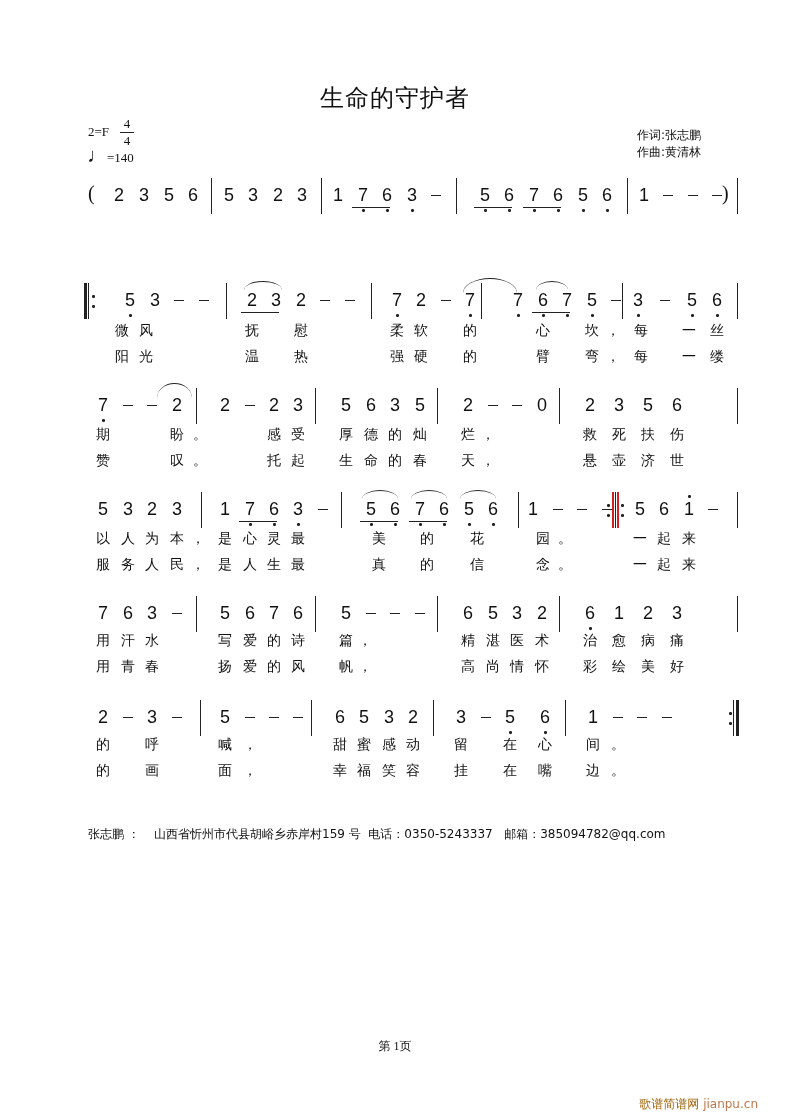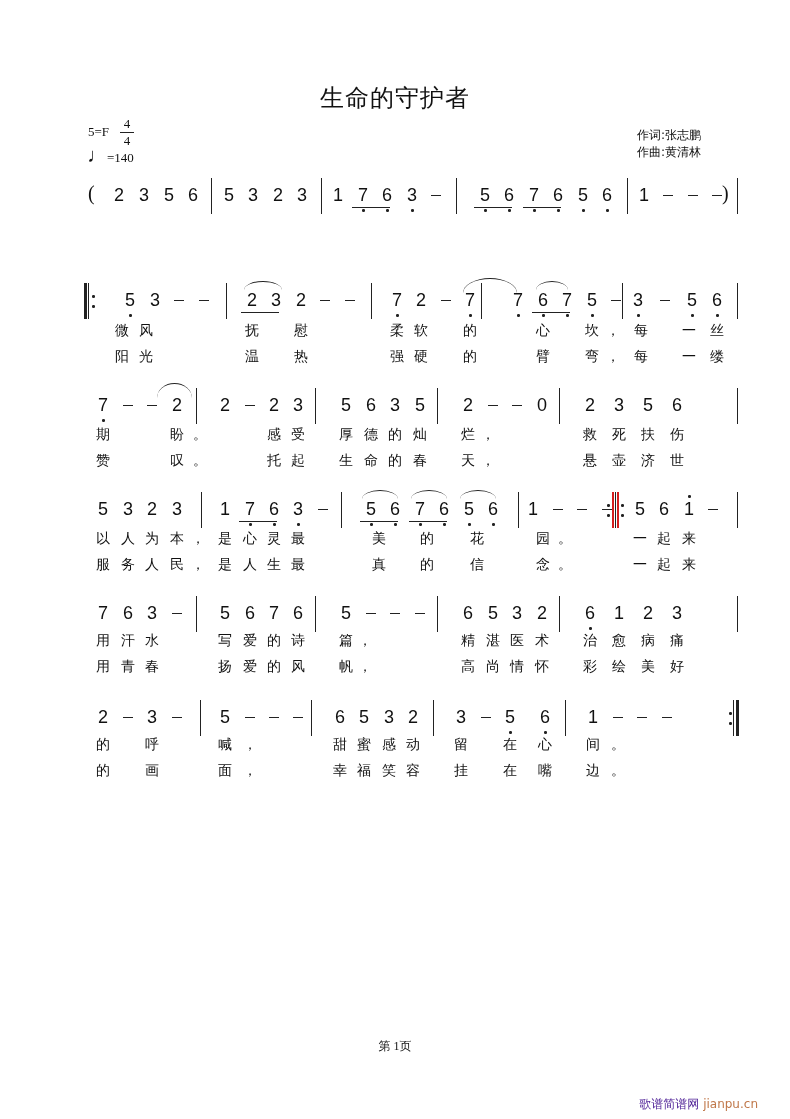--- a/index.html
+++ b/index.html
@@ -31,7 +31,7 @@
 
 <div class="abs title">生命的守护者</div>
 
-<div class="abs meta" style="left:88px;top:124px;">5=F</div>
+<div class="abs meta" style="left:88px;top:124px;">2=F</div>
 <div class="abs tsig" style="left:120px;top:117px;width:14px;">
   <div>4</div>
   <div style="height:1px;background:#222;margin:1px 0;"></div>

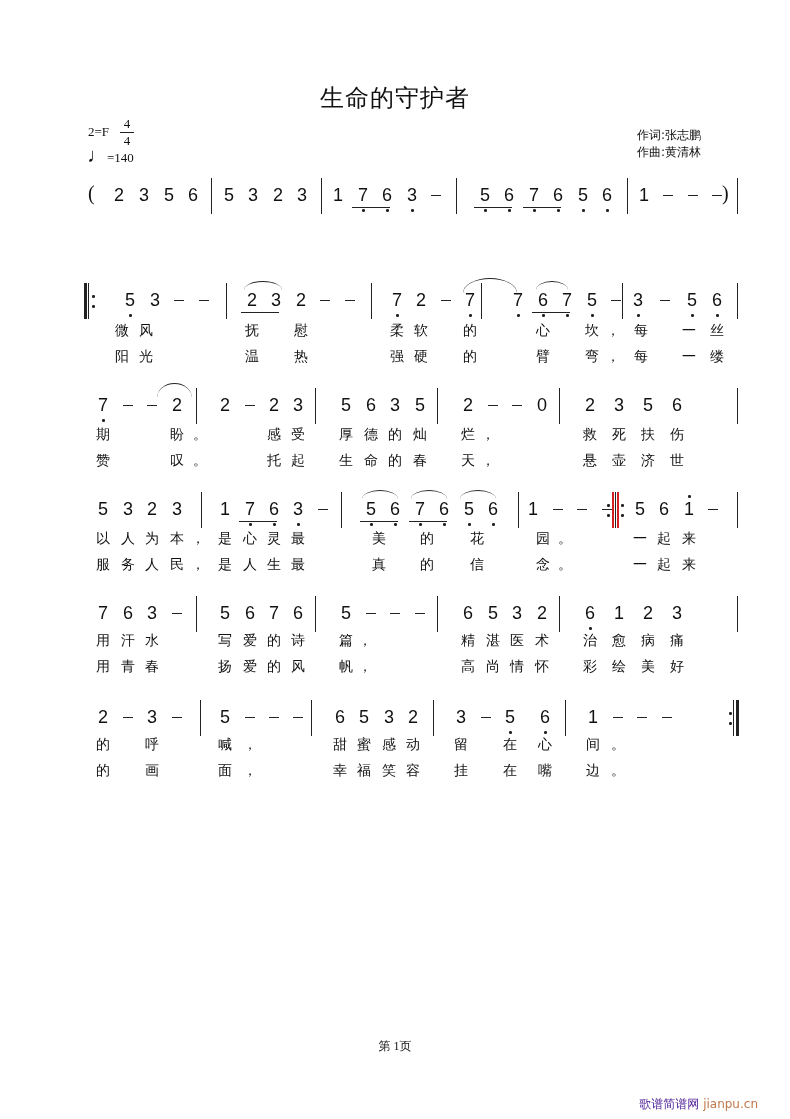--- a/index.html
+++ b/index.html
@@ -453,6 +453,9 @@
   </div>
 
 <div class="abs footer" style="left:88px;top:826px;">
+  <div style="margin-bottom:9px;white-space:nowrap;">
+    <span style="display:inline-block;width:66px;">张志鹏 ：</span><span>山西省忻州市代县胡峪乡赤岸村159 号</span>&nbsp;&nbsp;<span>电话：0350-5243337</span>&nbsp;&nbsp;&nbsp;<span>邮箱：385094782@qq.com</span>
+  </div>
 </div>
 
 <div class="abs page">第 1页</div>

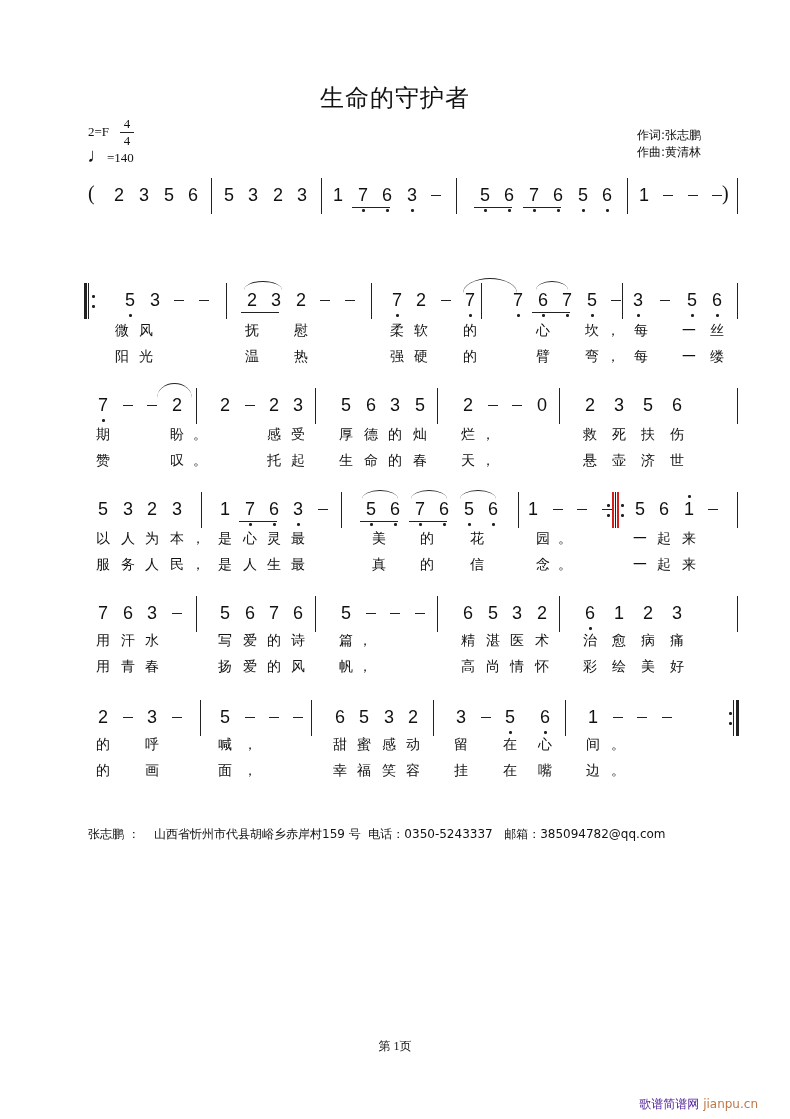--- a/index.html
+++ b/index.html
@@ -460,7 +460,7 @@
 
 <div class="abs page">第 1页</div>
 <div class="abs wm">
-  <span style="color:#4c1d95">歌谱简谱网</span>
+  <span style="color:#a16207">歌谱简谱网</span>
   <span>jianpu.cn</span>
 </div>
 

